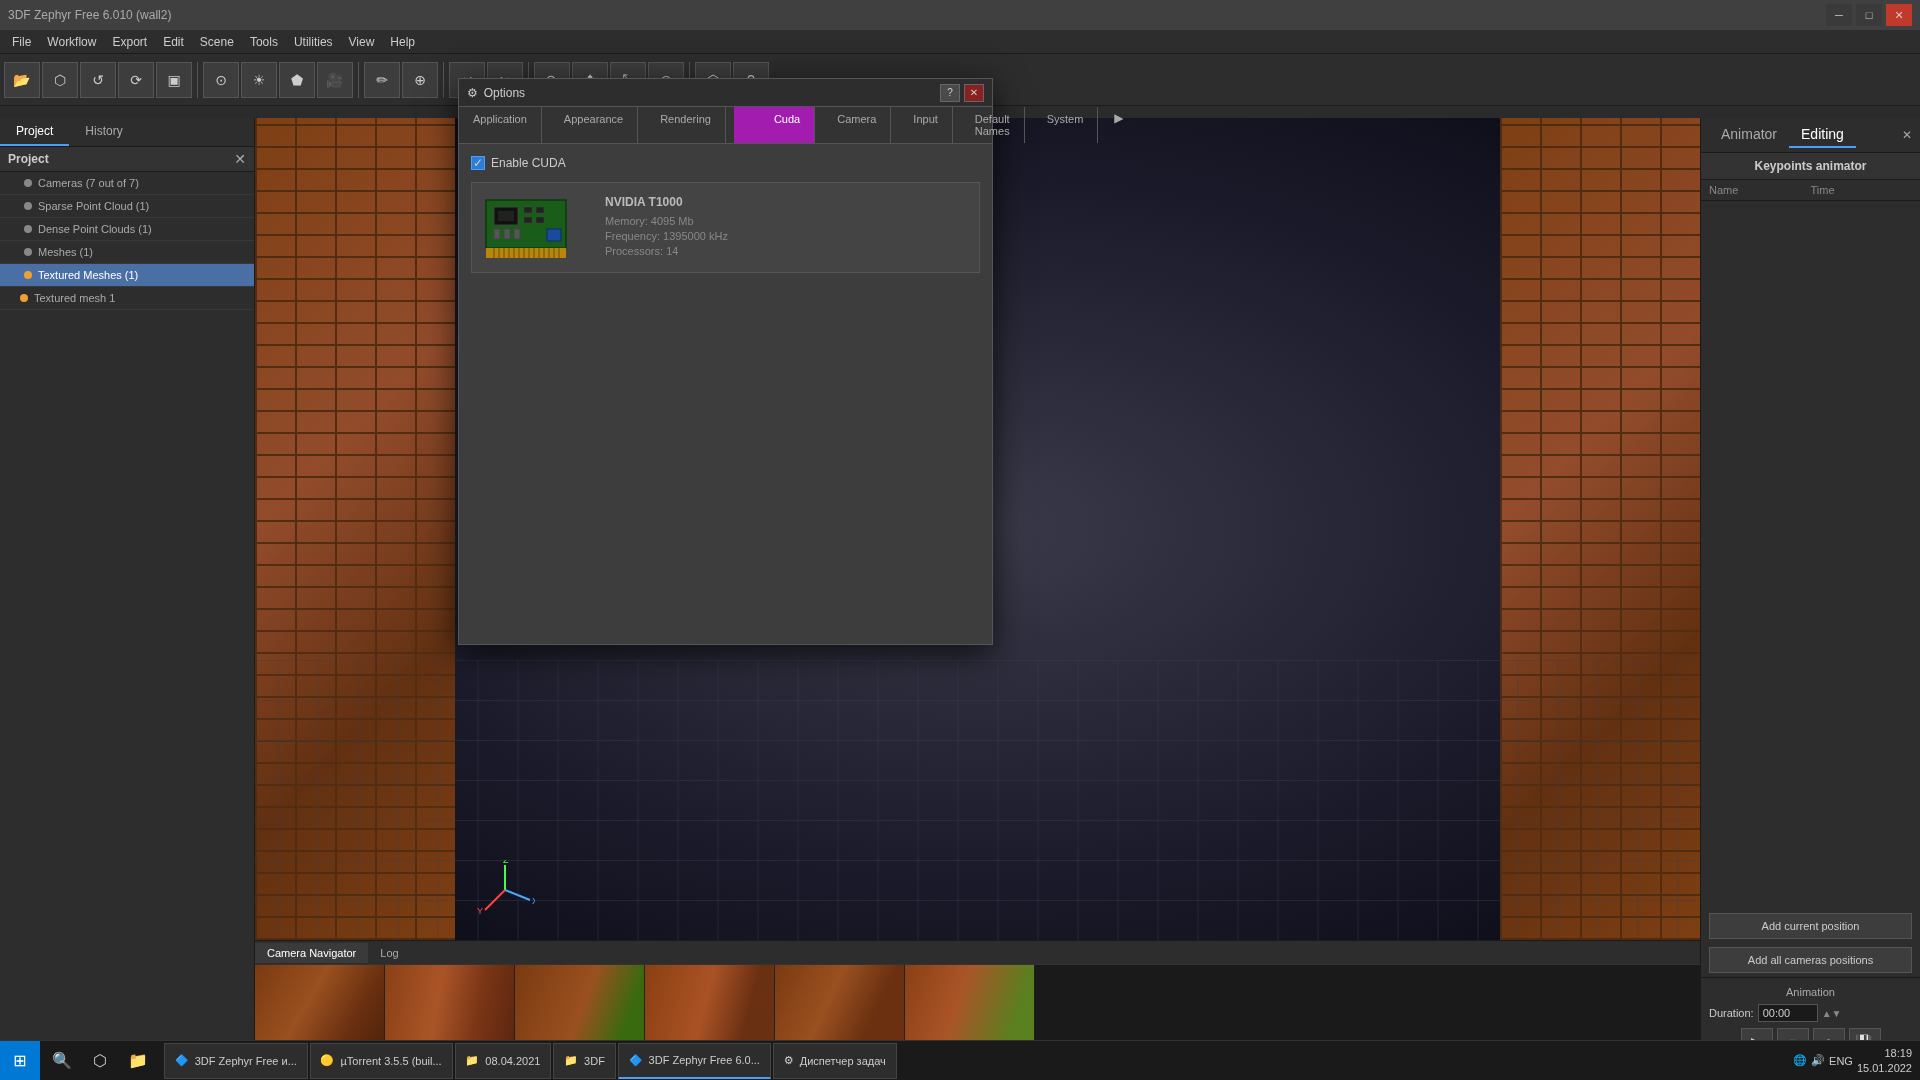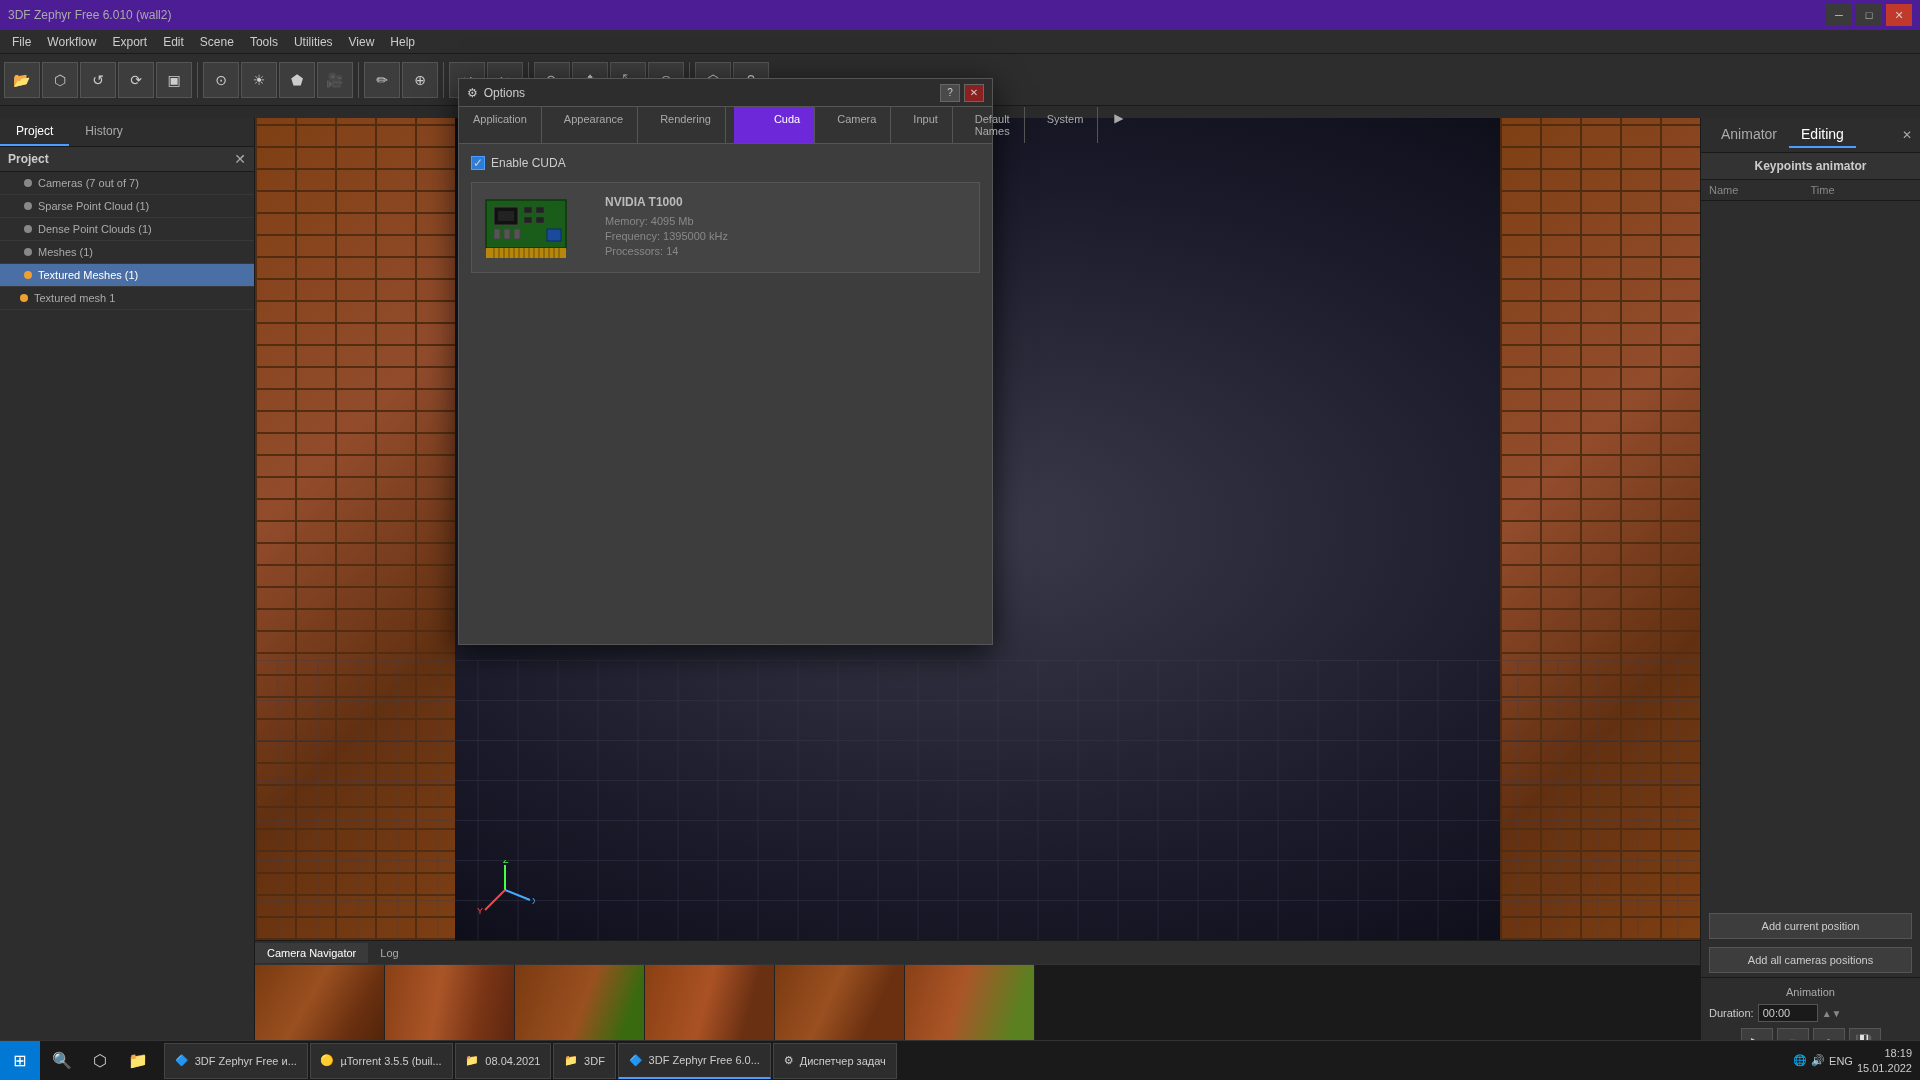--- a/index.html
+++ b/index.html
@@ -7,7 +7,7 @@
 
     
     .title-bar {
-      height: 30px; background: #4c1d95; display: flex; align-items: center; justify-content: space-between;
+      height: 30px; background: #404040; display: flex; align-items: center; justify-content: space-between;
       padding: 0 8px; color: #aaa; font-size: 12px;
     }
     .title-bar-buttons { display: flex; gap: 4px; }

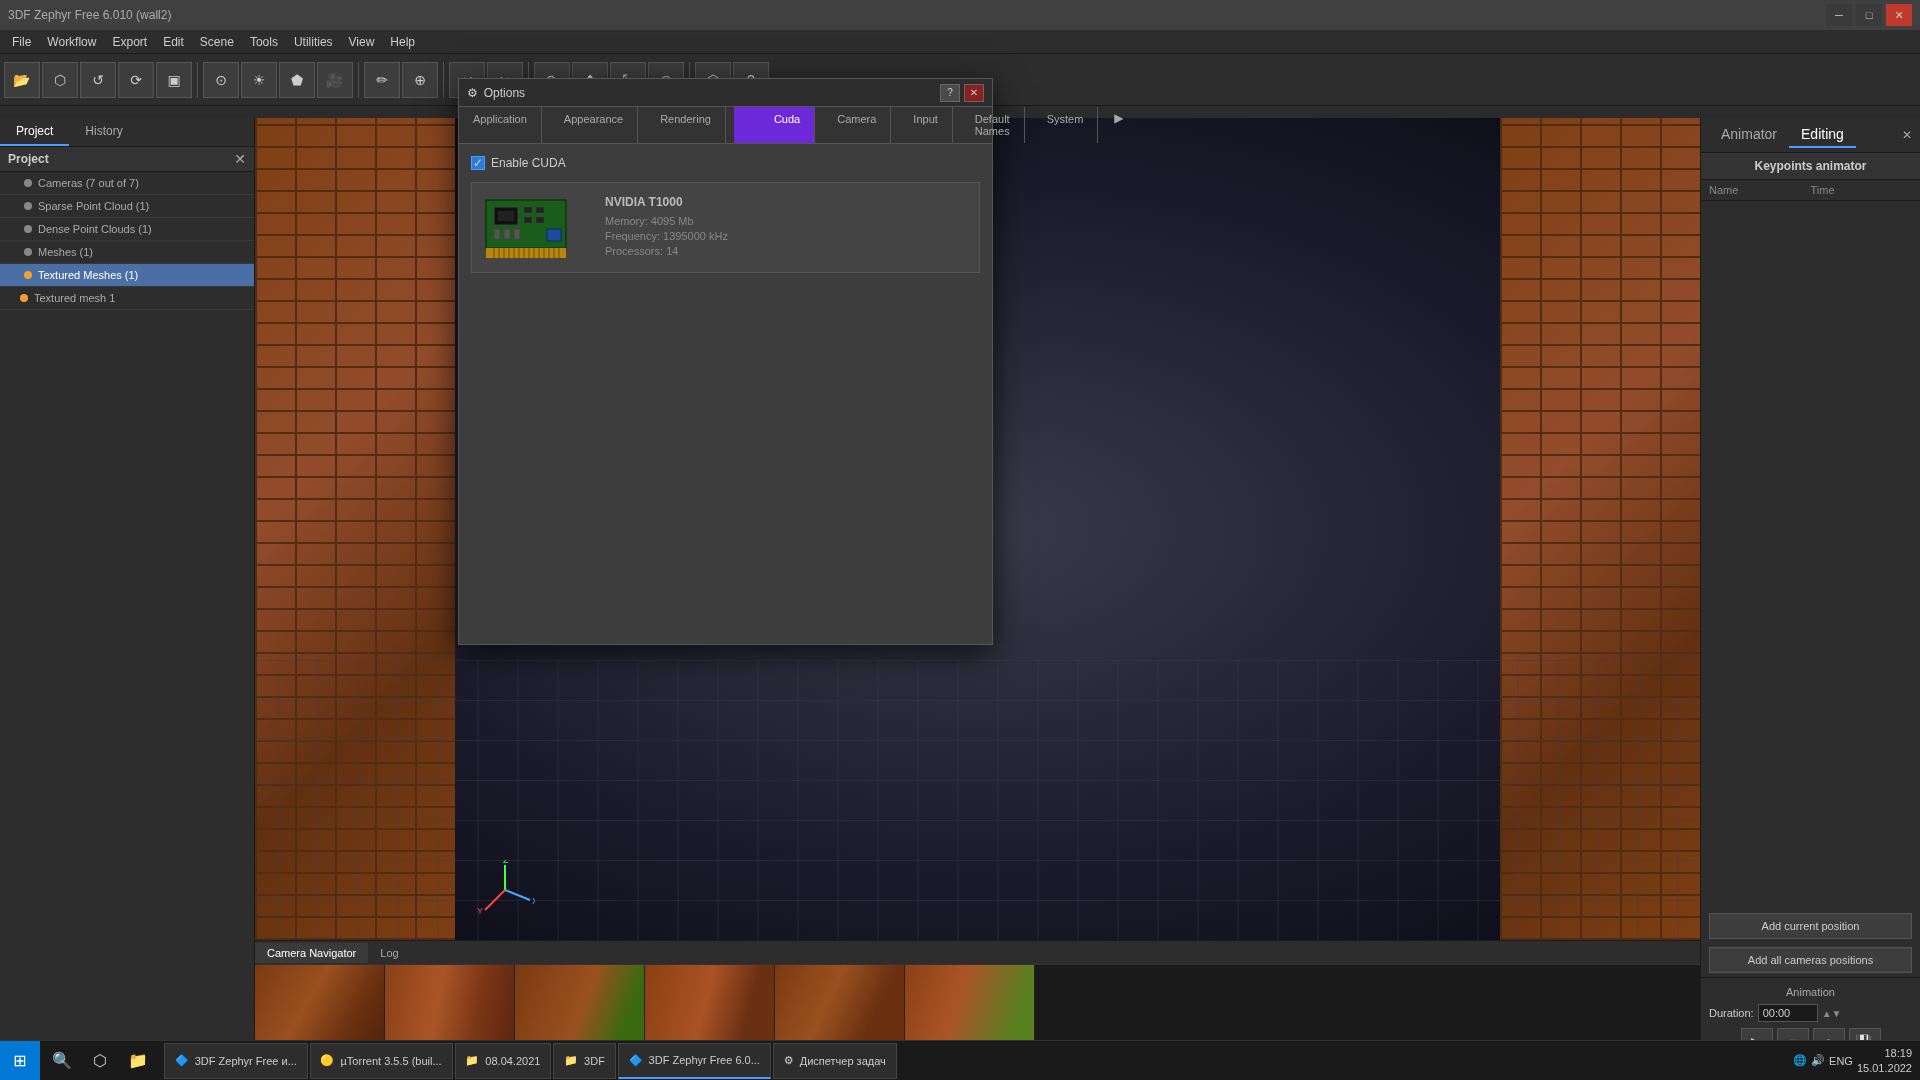--- a/index.html
+++ b/index.html
@@ -133,7 +133,7 @@
     .dialog-btn.close { background: #8B2020; }
     .dialog-tabs { display: flex; background: #333; border-bottom: 1px solid #555; gap: 8px; }
     .dialog-tab { padding: 6px 14px; font-size: 11px; color: #aaa; cursor: pointer; border-right: 1px solid #555; }
-    .dialog-tab.active { background: #6d28d9; color: #fff; padding-left: 40px; }
+    .dialog-tab.active { background: #a21caf; color: #fff; padding-left: 40px; }
     .dialog-content { padding: 12px; min-height: 500px; background: #3d3d3d; }
     .cuda-enable-row { display: flex; align-items: center; gap: 6px; margin-bottom: 12px; }
     .checkbox { width: 14px; height: 14px; background: #2d7dd6; border: 1px solid #4a9eff; display: flex; align-items: center; justify-content: center; cursor: pointer; }

